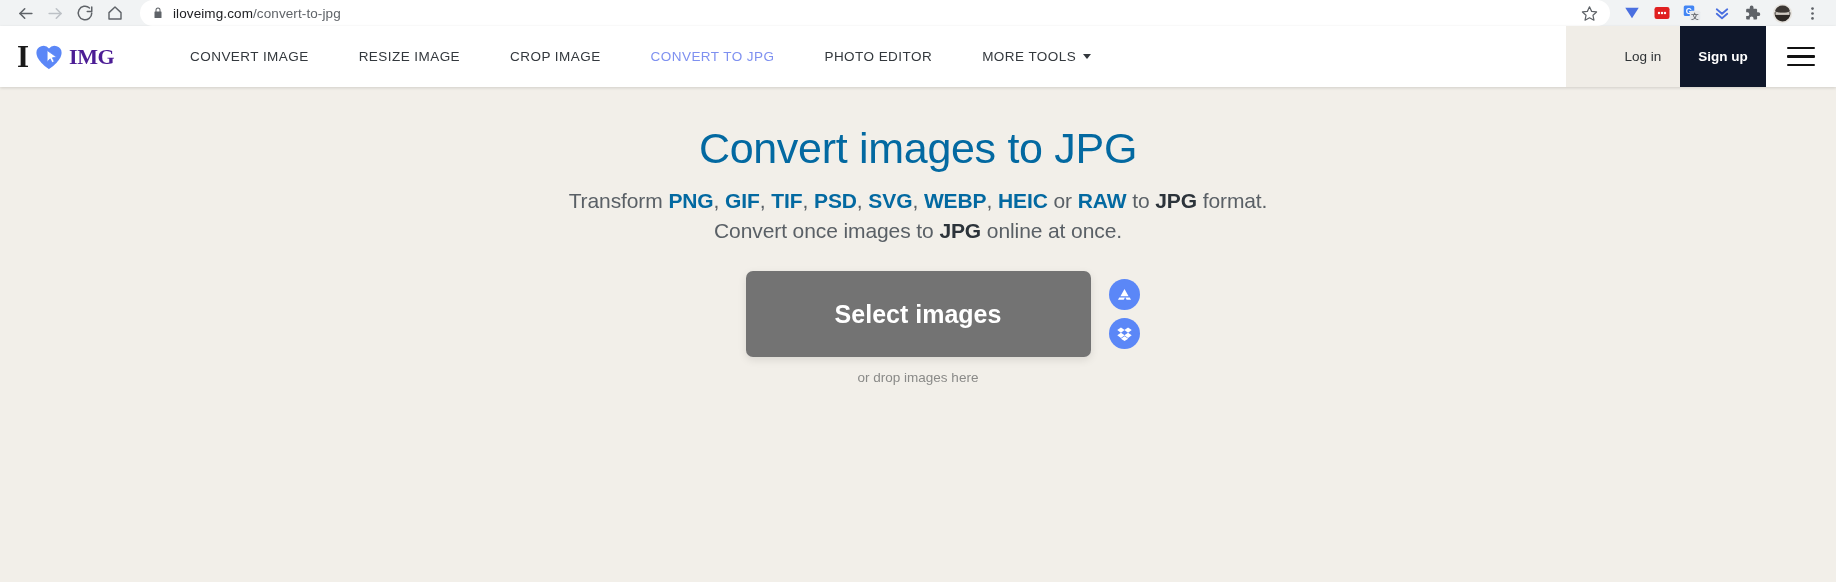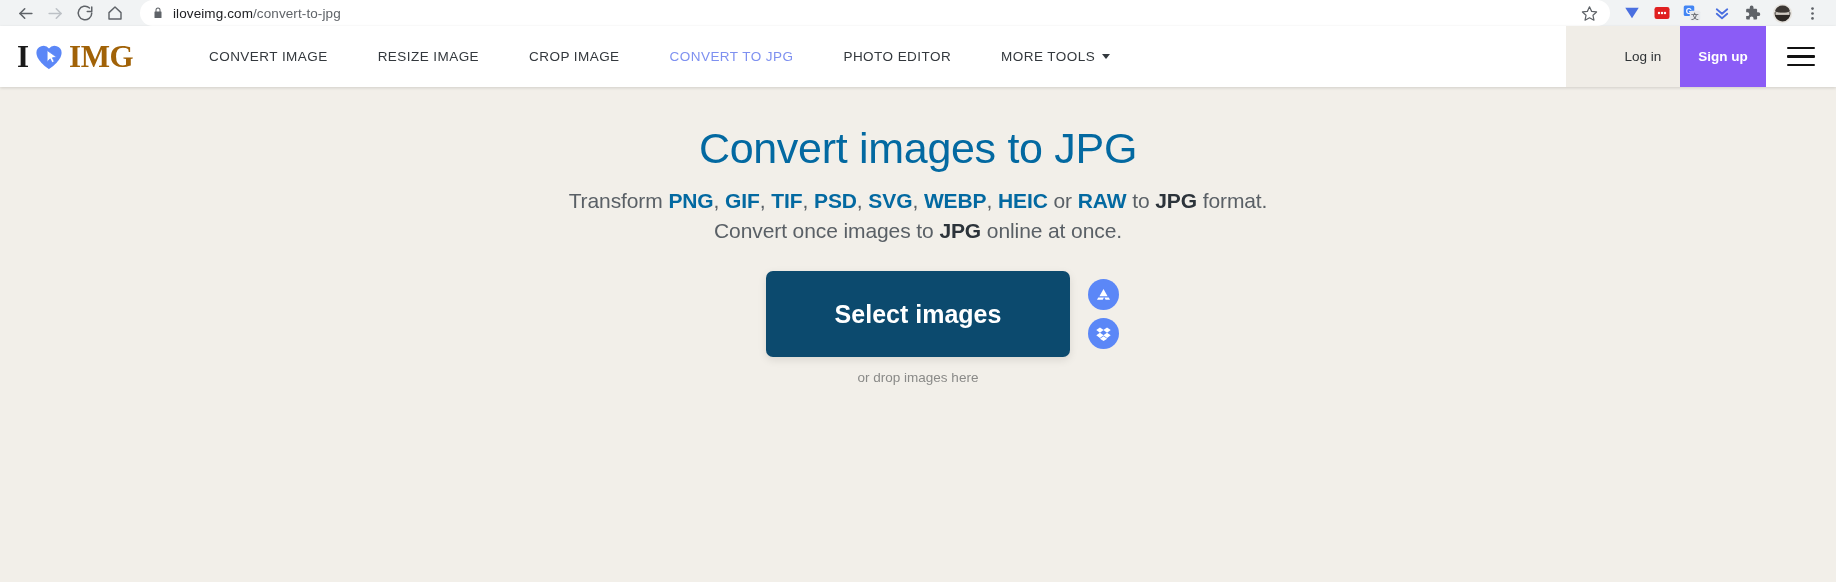--- a/index.html
+++ b/index.html
@@ -101,8 +101,8 @@
   .logo-img {
     font-family: "Liberation Serif", serif;
     font-weight: bold;
-    font-size: 31px;
-    color: #a16207;
+    font-size: 22px;
+    color: #4c1d95;
     line-height: 1;
     letter-spacing: -0.5px;
   }

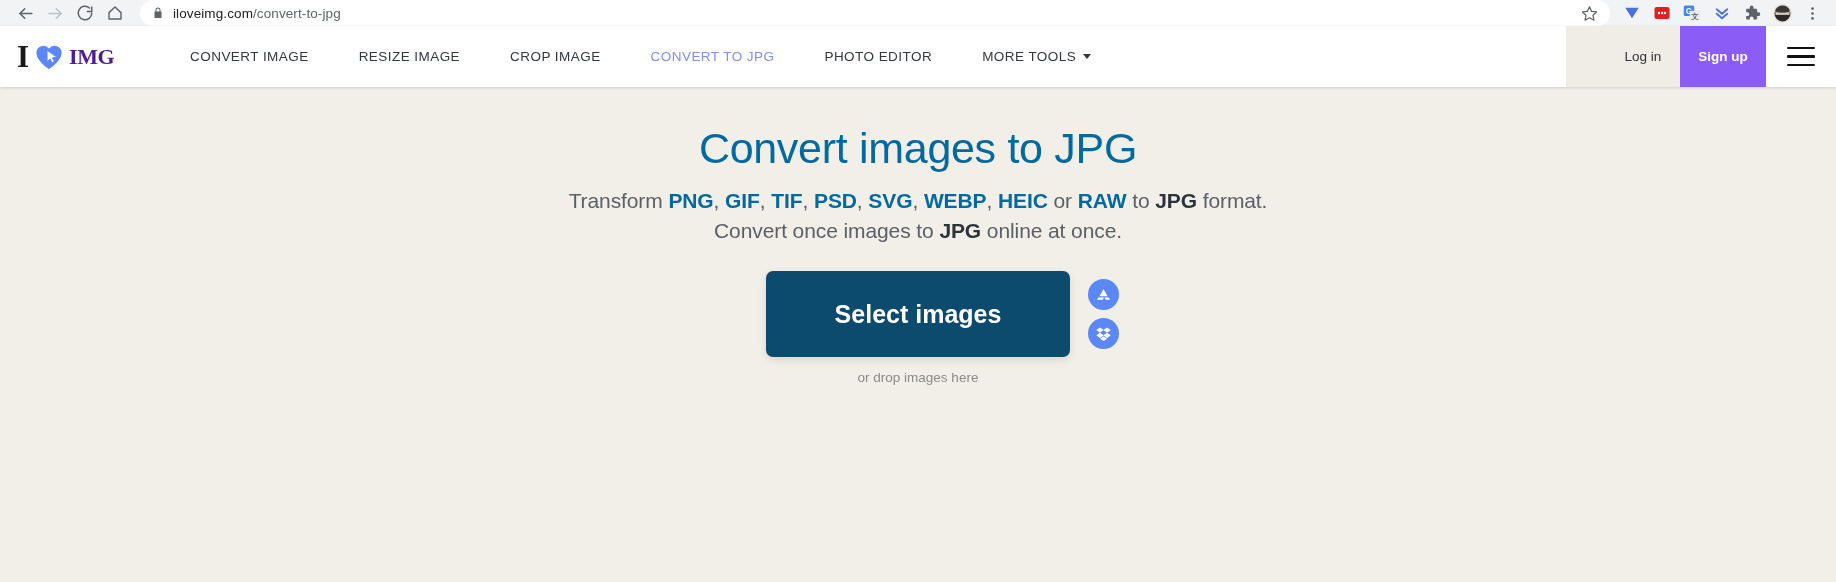--- a/index.html
+++ b/index.html
@@ -147,7 +147,7 @@
     padding-left: 40px;
   }
   .btn-signup {
-    background: #8b5cf6;
+    background: #0f172a;
     color: #ffffff;
     font-size: 13.5px;
     font-weight: bold;

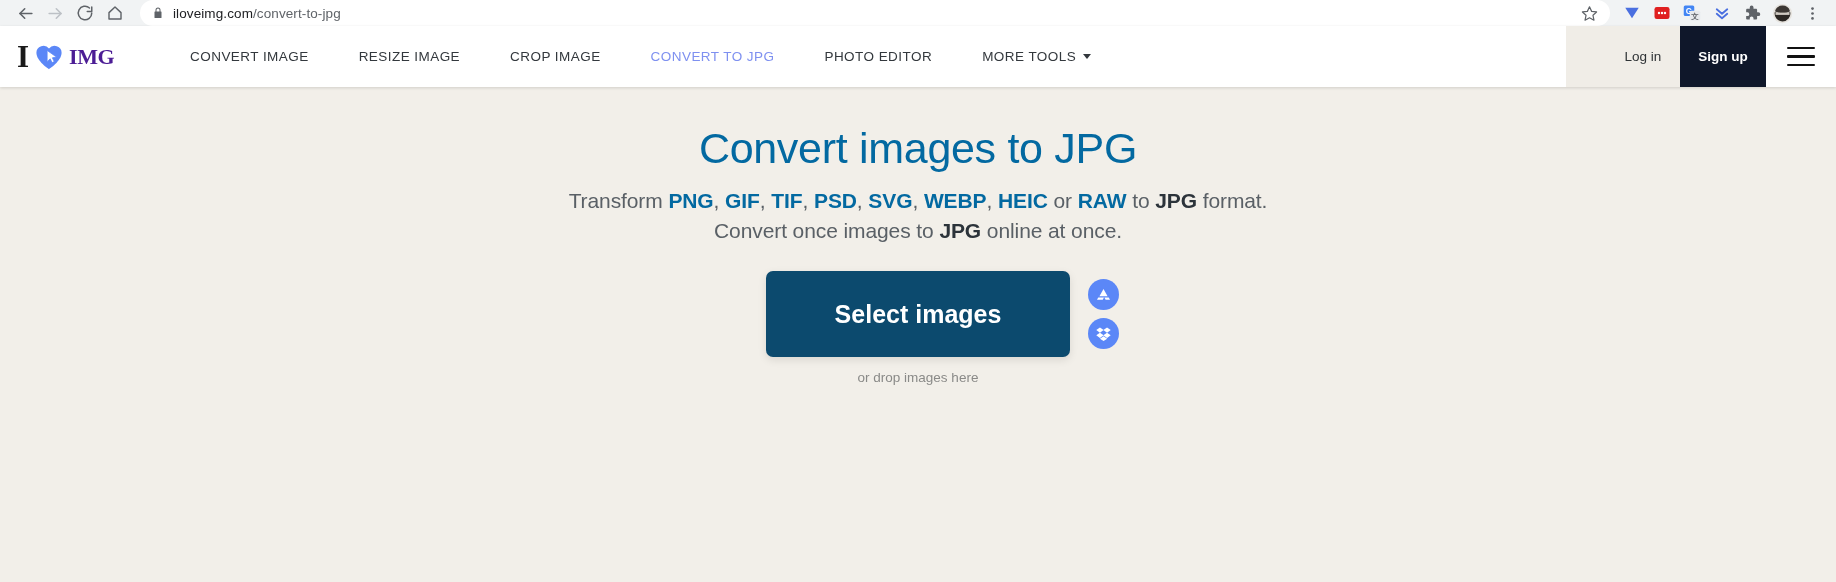--- a/index.html
+++ b/index.html
@@ -206,9 +206,9 @@
   }
   .cta-spacer { width: 92px; flex: 0 0 auto; }
   .select-btn {
-    width: 304px;
+    width: 345px;
     height: 86px;
-    background: #0c4a6e;
+    background: #737373;
     color: #ffffff;
     font-size: 25px;
     font-weight: bold;

